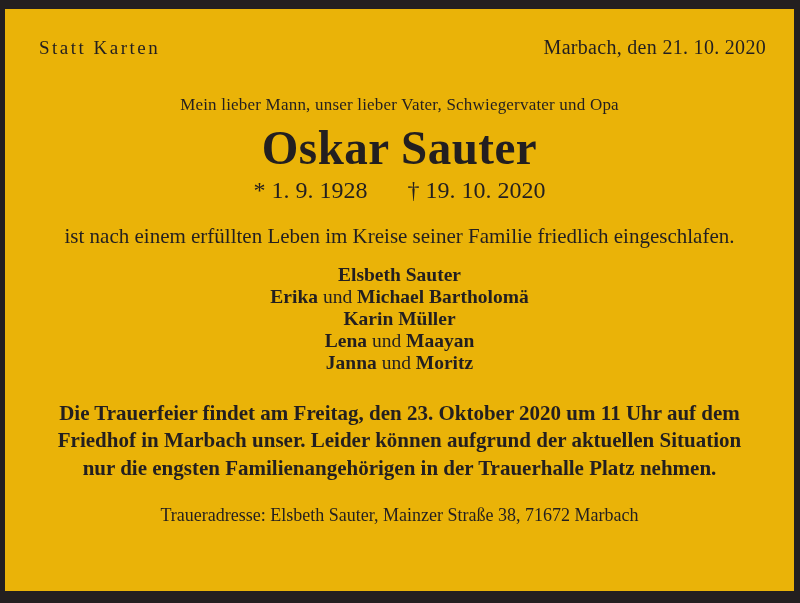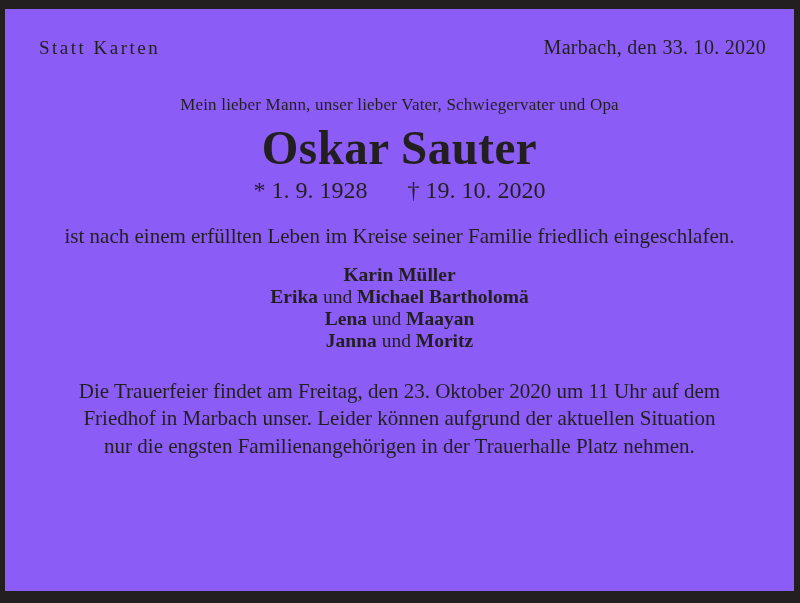--- a/index.html
+++ b/index.html
@@ -12,7 +12,7 @@
     width: 800px;
     height: 603px;
     box-sizing: border-box;
-    background: #8b5cf6;
+    background: #eab308;
     border-style: solid;
     border-color: #231f20;
     border-width: 9px 6px 12px 5px;

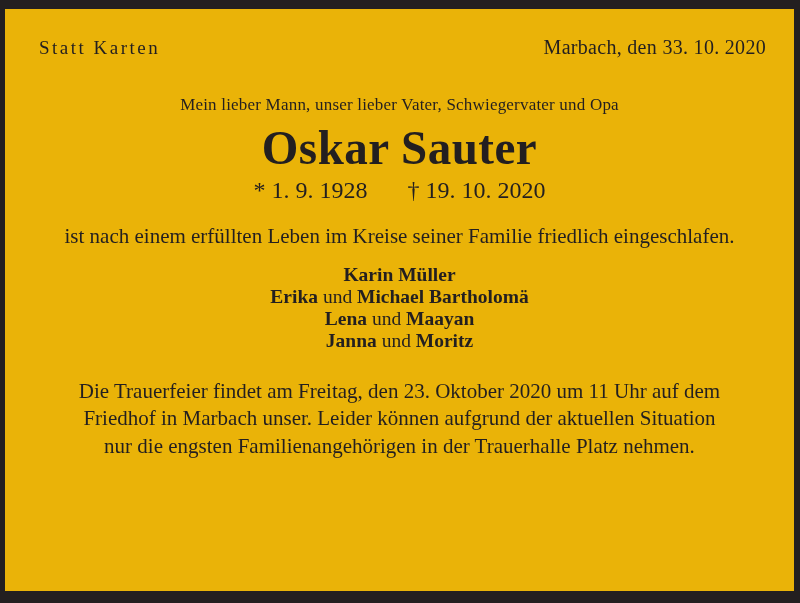--- a/index.html
+++ b/index.html
@@ -104,7 +104,7 @@
 
     <div class="header-row">
       <span class="statt-karten">Statt Karten</span>
-      <span class="place-date">Marbach, den 33. 10. 2020</span>
+      <span class="place-date">Marbach, den 21. 10. 2020</span>
     </div>
 
     <div class="salutation">Mein lieber Mann, unser lieber Vater, Schwiegervater und Opa</div>

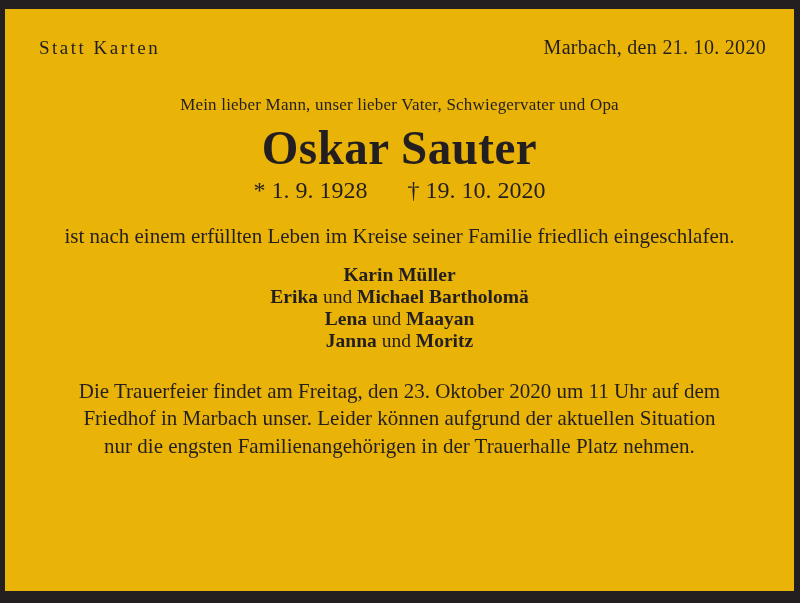--- a/index.html
+++ b/index.html
@@ -121,6 +121,7 @@
     </div>
 
     <div class="family">
+      <div><span>Elsbeth Sauter</span><span class="connector"></span><span></span></div>
       <div><span>Karin Müller</span><span class="connector"></span><span></span></div>
       <div><span>Erika</span><span class="connector"> und </span><span>Michael Bartholomä</span></div>
       <div><span>Lena</span><span class="connector"> und </span><span>Maayan</span></div>

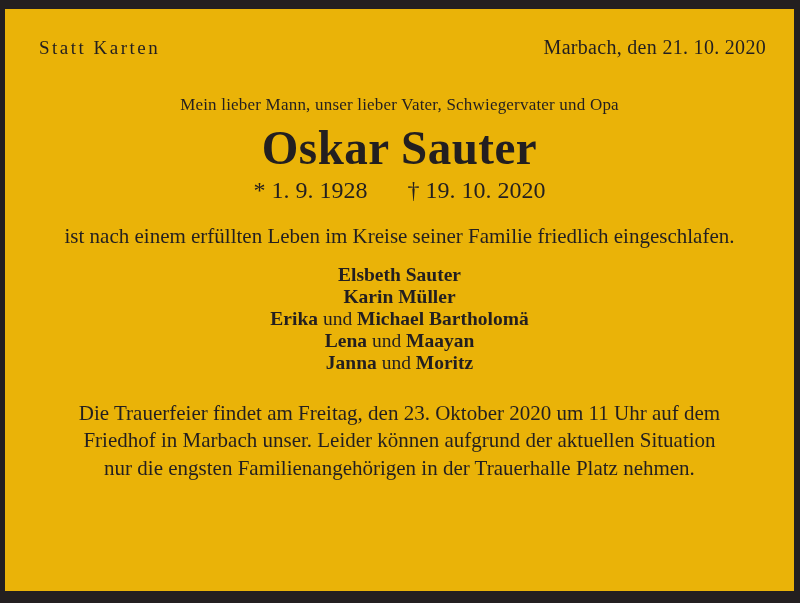--- a/index.html
+++ b/index.html
@@ -122,8 +122,8 @@
 
     <div class="family">
       <div><span>Elsbeth Sauter</span><span class="connector"></span><span></span></div>
+      <div><span>Erika</span><span class="connector"> und </span><span>Michael Bartholomä</span></div>
       <div><span>Karin Müller</span><span class="connector"></span><span></span></div>
-      <div><span>Erika</span><span class="connector"> und </span><span>Michael Bartholomä</span></div>
       <div><span>Lena</span><span class="connector"> und </span><span>Maayan</span></div>
       <div><span>Janna</span><span class="connector"> und </span><span>Moritz</span></div>
     </div>

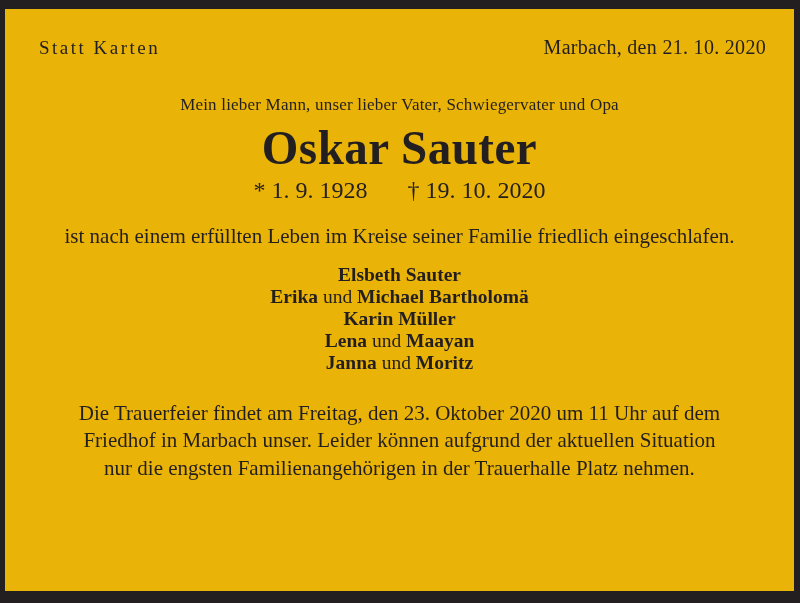--- a/index.html
+++ b/index.html
@@ -90,6 +90,7 @@
     margin-top: 26px;
     font-size: 21px;
     line-height: 27.5px;
+    font-weight: bold;
   }
   .address {
     margin-top: 23px;

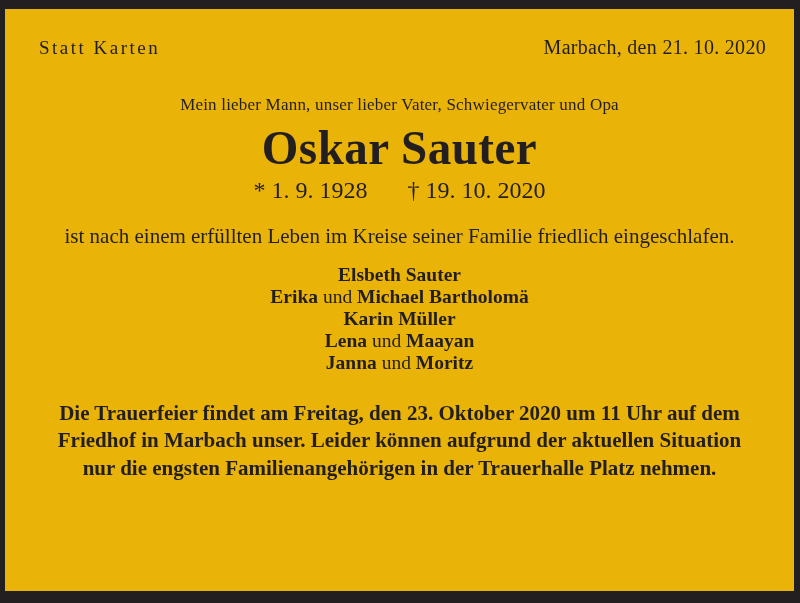--- a/index.html
+++ b/index.html
@@ -135,6 +135,7 @@
       <div>nur die engsten Familienangehörigen in der Trauerhalle Platz nehmen.</div>
     </div>
 
+    <div class="address">Traueradresse: Elsbeth Sauter, Mainzer Straße 38, 71672 Marbach</div>
 
   </div>
 </div>

